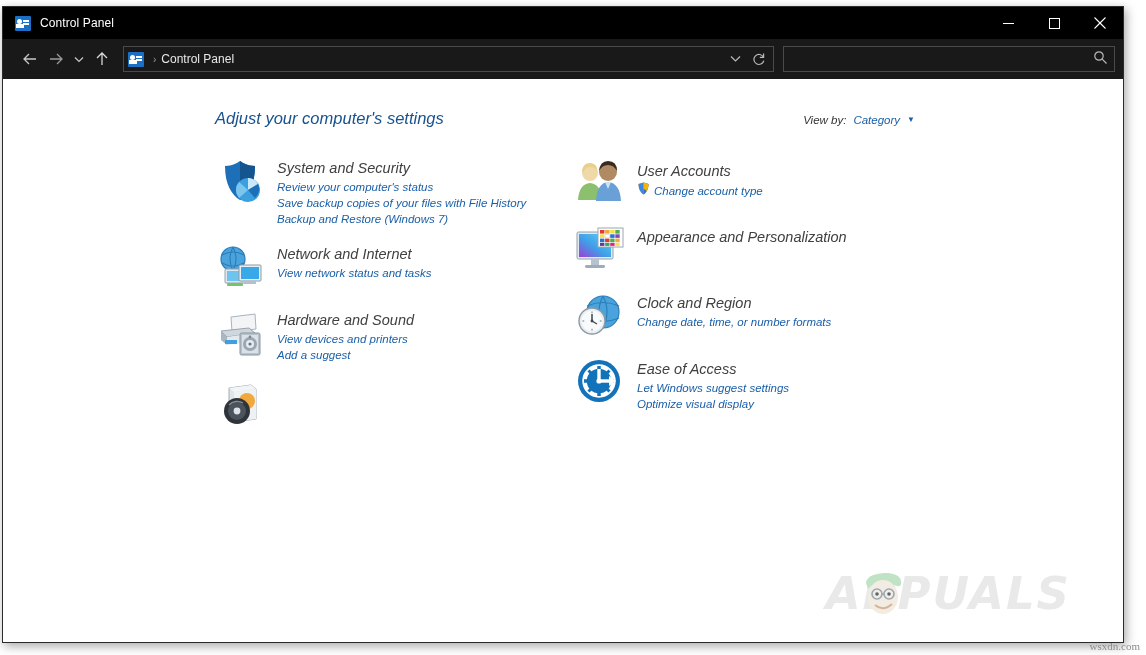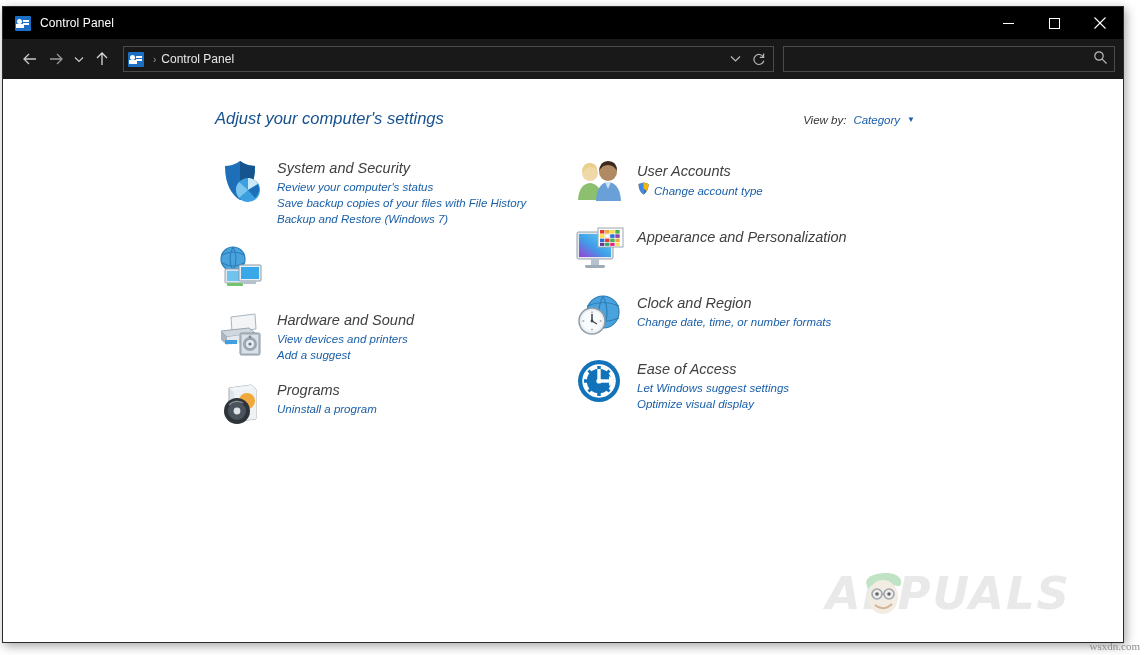--- a/index.html
+++ b/index.html
@@ -415,6 +415,9 @@
         <rect x="12" y="40" width="16" height="3" rx="1" fill="#76c36f"></rect>
       </svg>
             </div>
+            <div class="cat-body"><div class="cat-title">Network and Internet</div><div class="cat-links">
+                <div class="cat-link">View network status and tasks</div>
+              </div></div>
           </div>
           <div class="category">
             <div class="cat-icon">

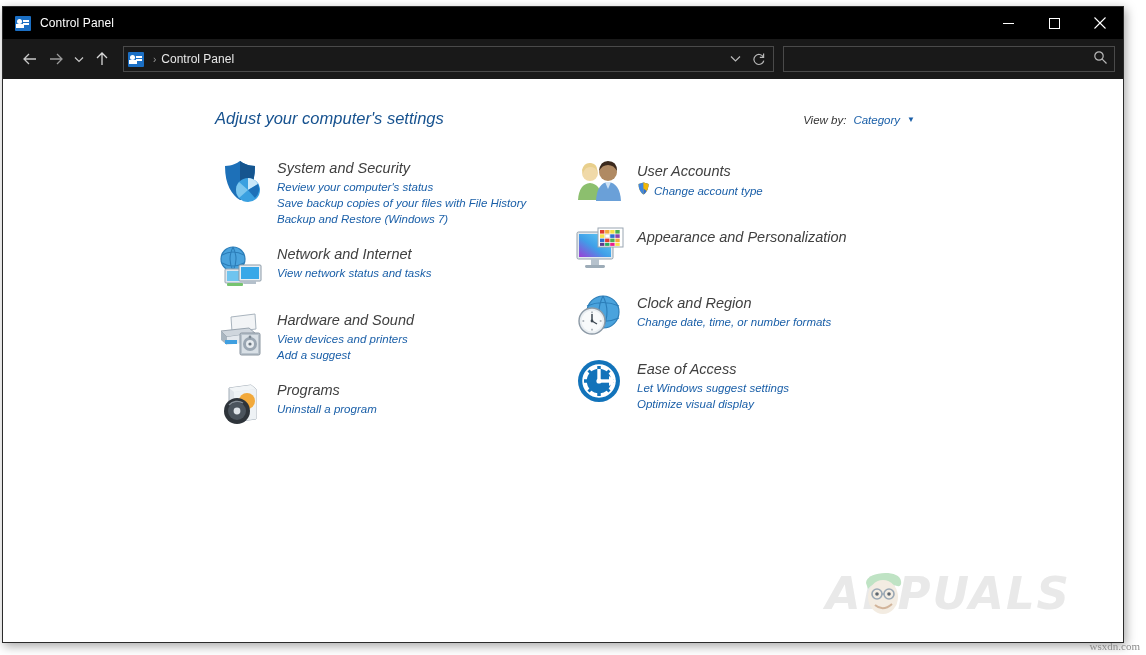--- a/index.html
+++ b/index.html
@@ -453,9 +453,6 @@
         <path d="M14 26 A11 11 0 0 1 28 24" fill="none" stroke="#868f98" stroke-width="1.4"></path>
       </svg>
             </div>
-            <div class="cat-body"><div class="cat-title">Programs</div><div class="cat-links">
-                <div class="cat-link">Uninstall a program</div>
-              </div></div>
           </div>
         </div>
       <div class="col right" id="col-right">

